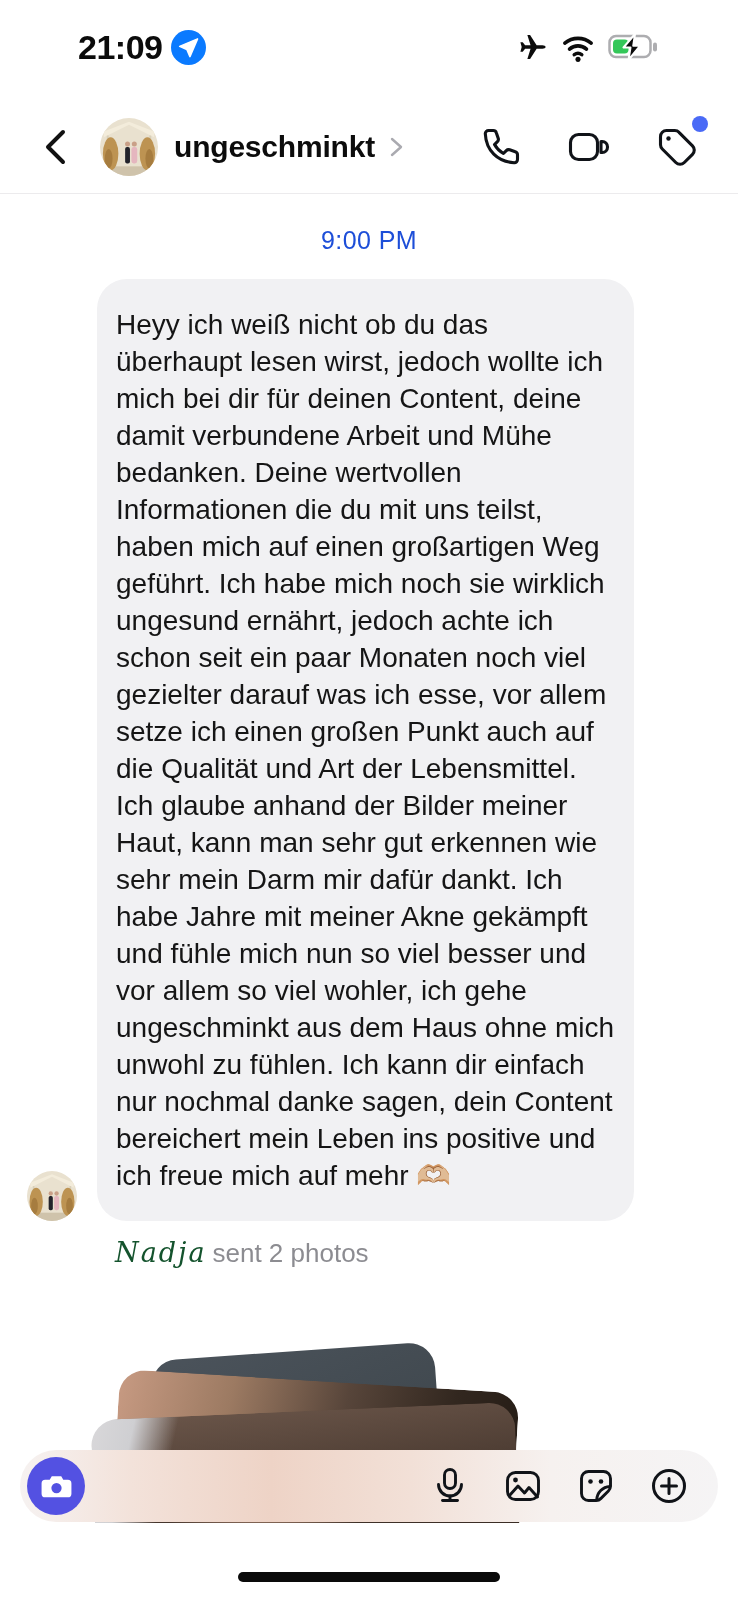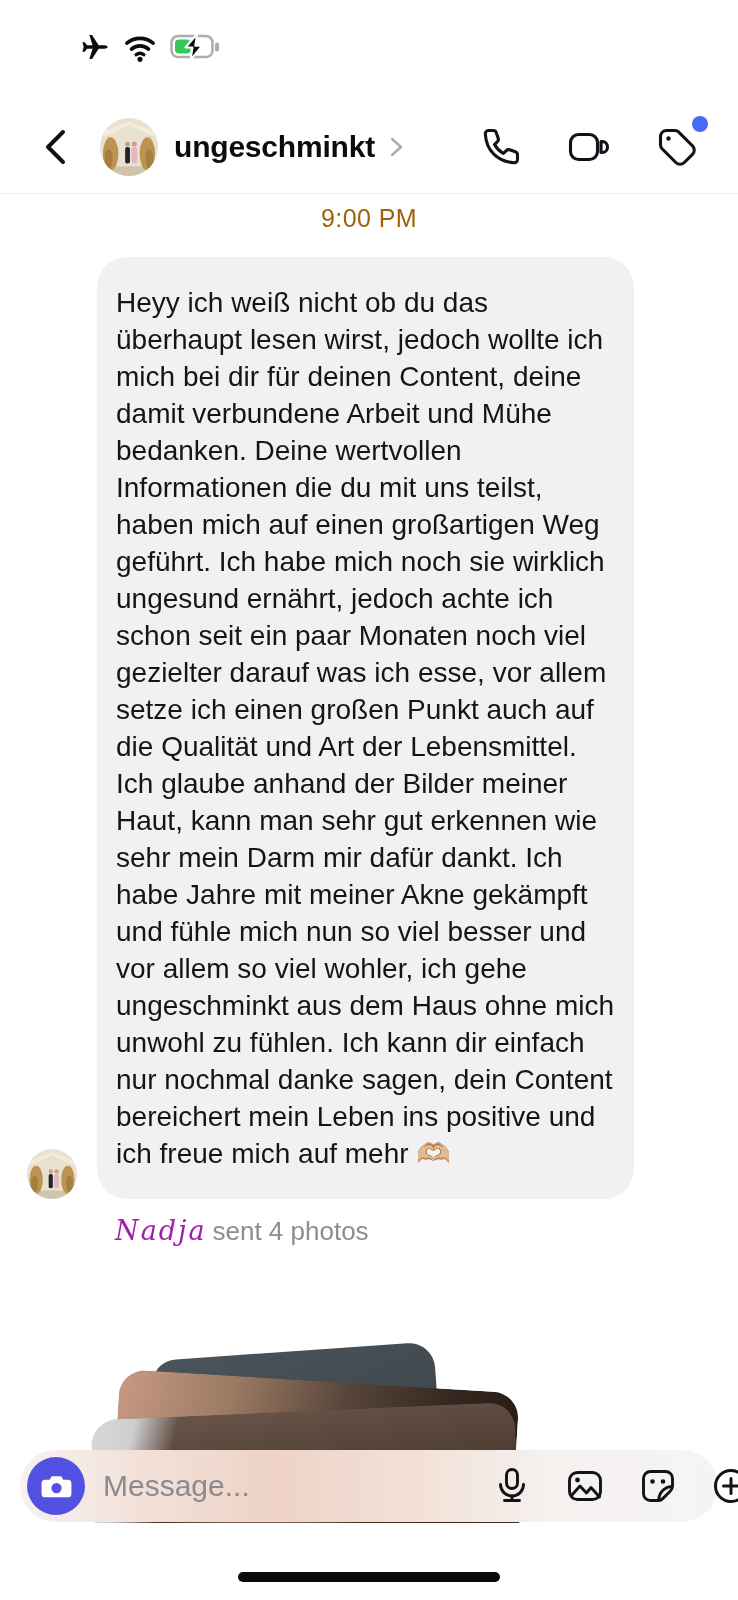--- a/index.html
+++ b/index.html
@@ -79,6 +79,15 @@
 <div class="screen">
 
   <div class="status-bar">
+    <div class="sb-left">
+      <span class="sb-time">21:09</span>
+      <span>
+        <svg width="35" height="35" viewBox="0 0 34 34">
+          <circle cx="17" cy="17" r="17" fill="#0a7aff"></circle>
+          <path d="M25.8 8.6 L8.4 15.9 l7 3 3 7 z" fill="#ffffff" stroke="#ffffff" stroke-width="1.5" stroke-linejoin="round"></path>
+        </svg>
+      </span>
+    </div>
     <div class="sb-right">
       <span>
         <svg width="32" height="32" viewBox="0 0 40 40">

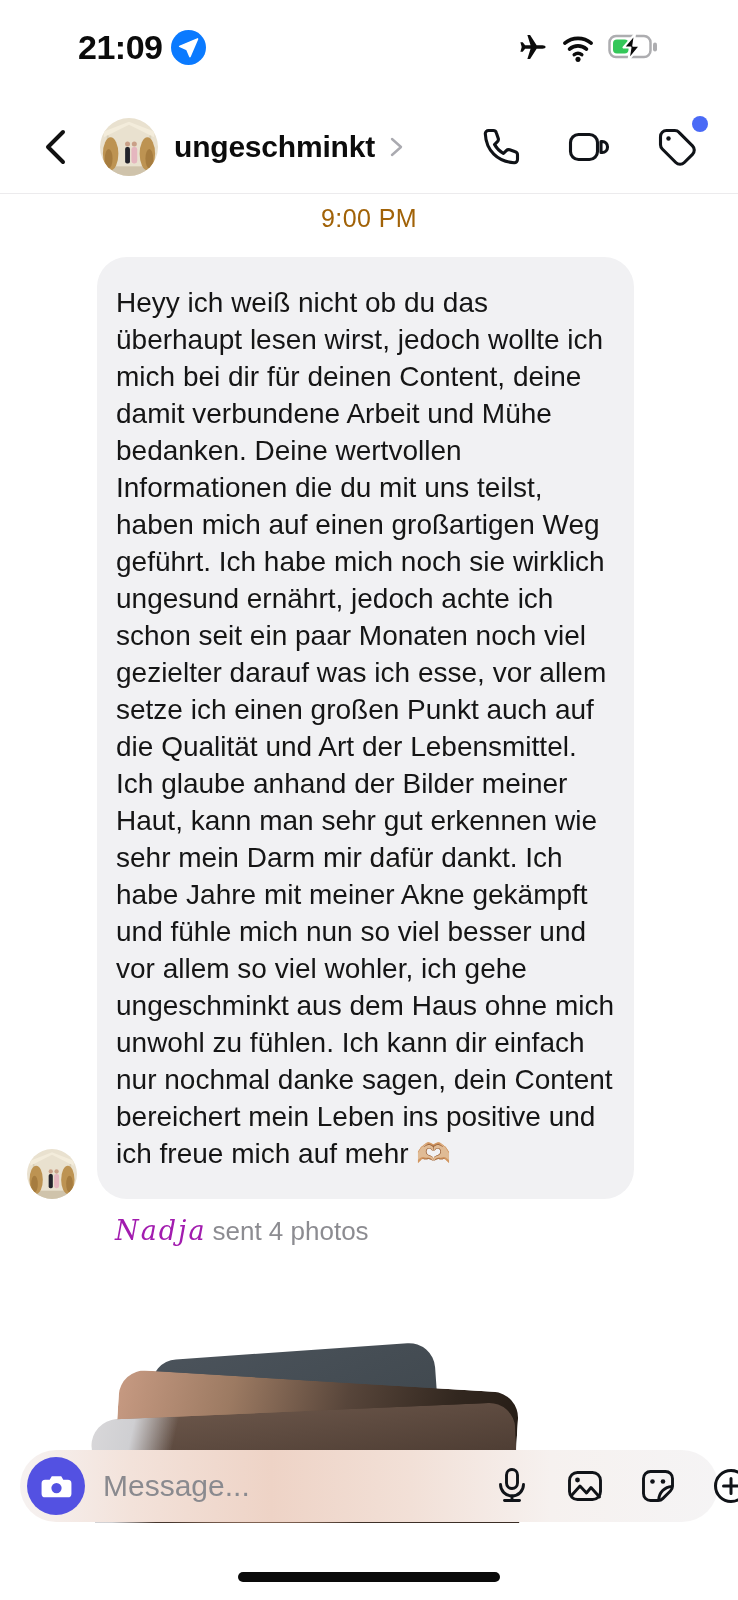--- a/index.html
+++ b/index.html
@@ -29,7 +29,7 @@
 
   
   .chat-body{position:absolute;top:196px;left:0;right:0;}
-  .timestamp{margin-top:8px;text-align:center;font-size:25px;color:#a16207;letter-spacing:0.4px;}
+  .timestamp{margin-top:30px;text-align:center;font-size:25px;color:#1d4ed8;letter-spacing:0.4px;}
   .msg-row{display:flex;align-items:flex-end;padding-left:27px;margin-top:24px;}
   .avatar-small{width:50px;height:50px;margin-right:20px;}
   .bubble{max-width:537px;background:#f1f1f3;border-radius:30px;padding:27px 19px;

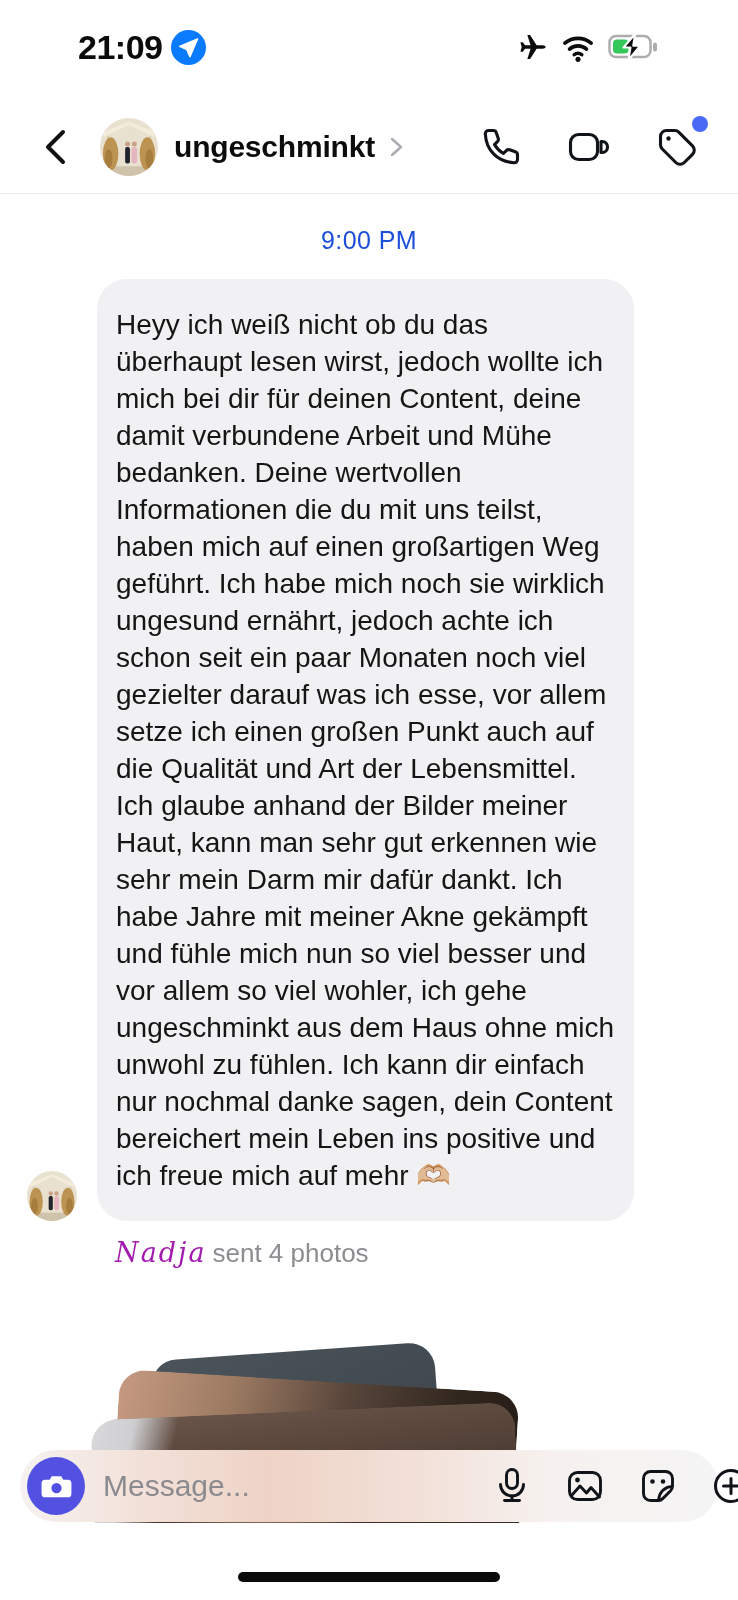--- a/index.html
+++ b/index.html
@@ -36,7 +36,7 @@
           font-size:28px;line-height:37px;color:#151515;box-sizing:border-box;}
   .emoji{color:#ddb59a;}
   .attachment-note{margin:16px 0 0 115px;font-size:26px;color:#8c8c91;}
-  .note-sender{font-family:"DejaVu Serif",serif;font-style:italic;font-size:27px;color:#a21caf;
+  .note-sender{font-family:"DejaVu Serif",serif;font-style:italic;font-size:27px;color:#14532d;
                letter-spacing:2px;margin-right:6px;}
 
   

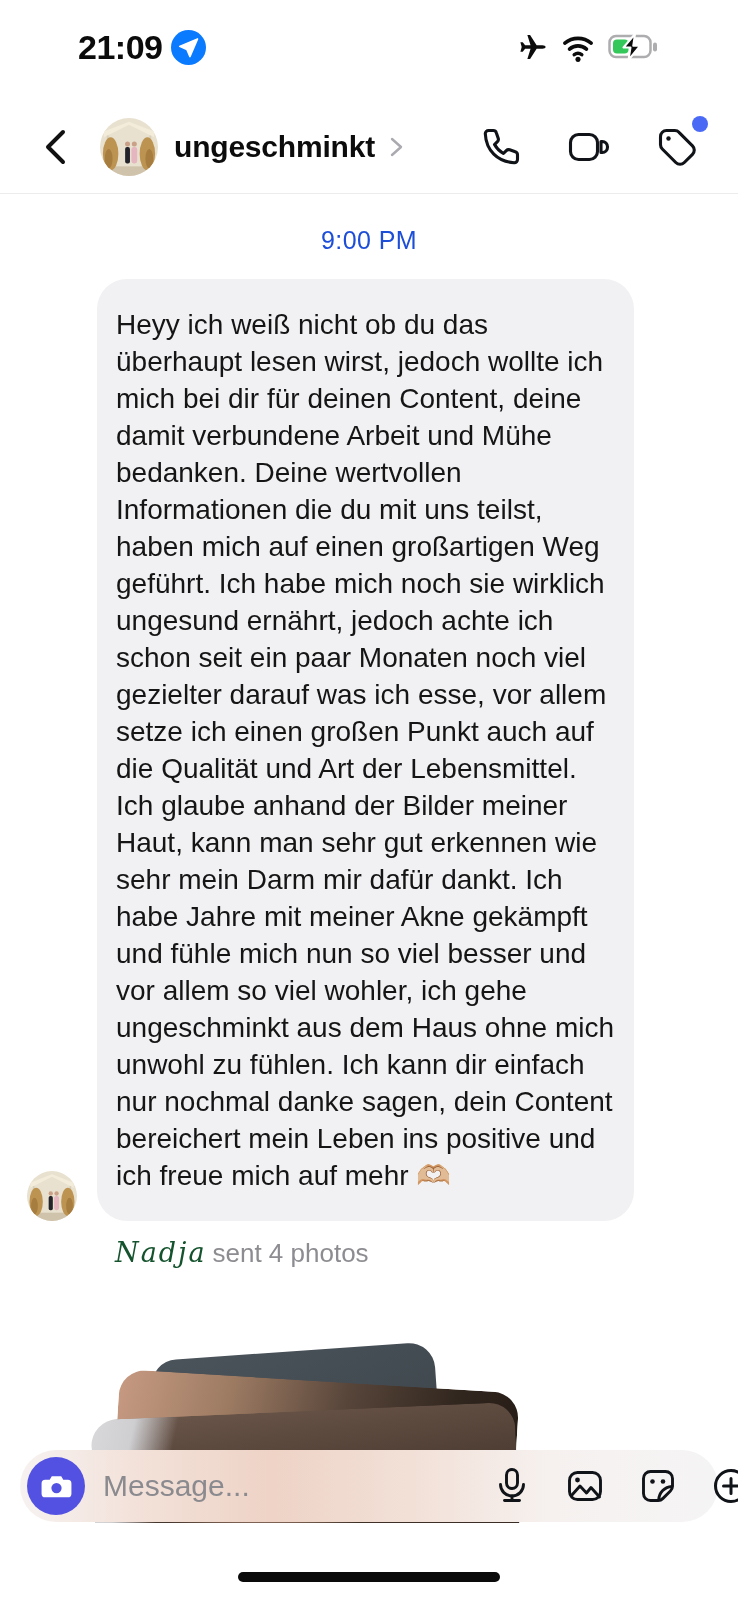--- a/index.html
+++ b/index.html
@@ -192,7 +192,7 @@
       <div class="bubble"><span>Heyy ich weiß nicht ob du das überhaupt lesen wirst, jedoch wollte ich mich bei dir für deinen Content, deine damit verbundene Arbeit und Mühe bedanken. Deine wertvollen Informationen die du mit uns teilst, haben mich auf einen großartigen Weg geführt. Ich habe mich noch sie wirklich ungesund ernährt, jedoch achte ich schon seit ein paar Monaten noch viel gezielter darauf was ich esse, vor allem setze ich einen großen Punkt auch auf die Qualität und Art der Lebensmittel. Ich glaube anhand der Bilder meiner Haut, kann man sehr gut erkennen wie sehr mein Darm mir dafür dankt. Ich habe Jahre mit meiner Akne gekämpft und fühle mich nun so viel besser und vor allem so viel wohler, ich gehe ungeschminkt aus dem Haus ohne mich unwohl zu fühlen. Ich kann dir einfach nur nochmal danke sagen, dein Content bereichert mein Leben ins positive und ich freue mich auf mehr</span> <span class="emoji">🫶🏼</span></div>
     </div>
 
-    <div class="attachment-note"><span class="note-sender">Nadja</span><span>sent 4 photos</span></div>
+    <div class="attachment-note"><span class="note-sender">Nadja</span><span>sent 2 photos</span></div>
   </div>
 
   <div class="photo-stack">

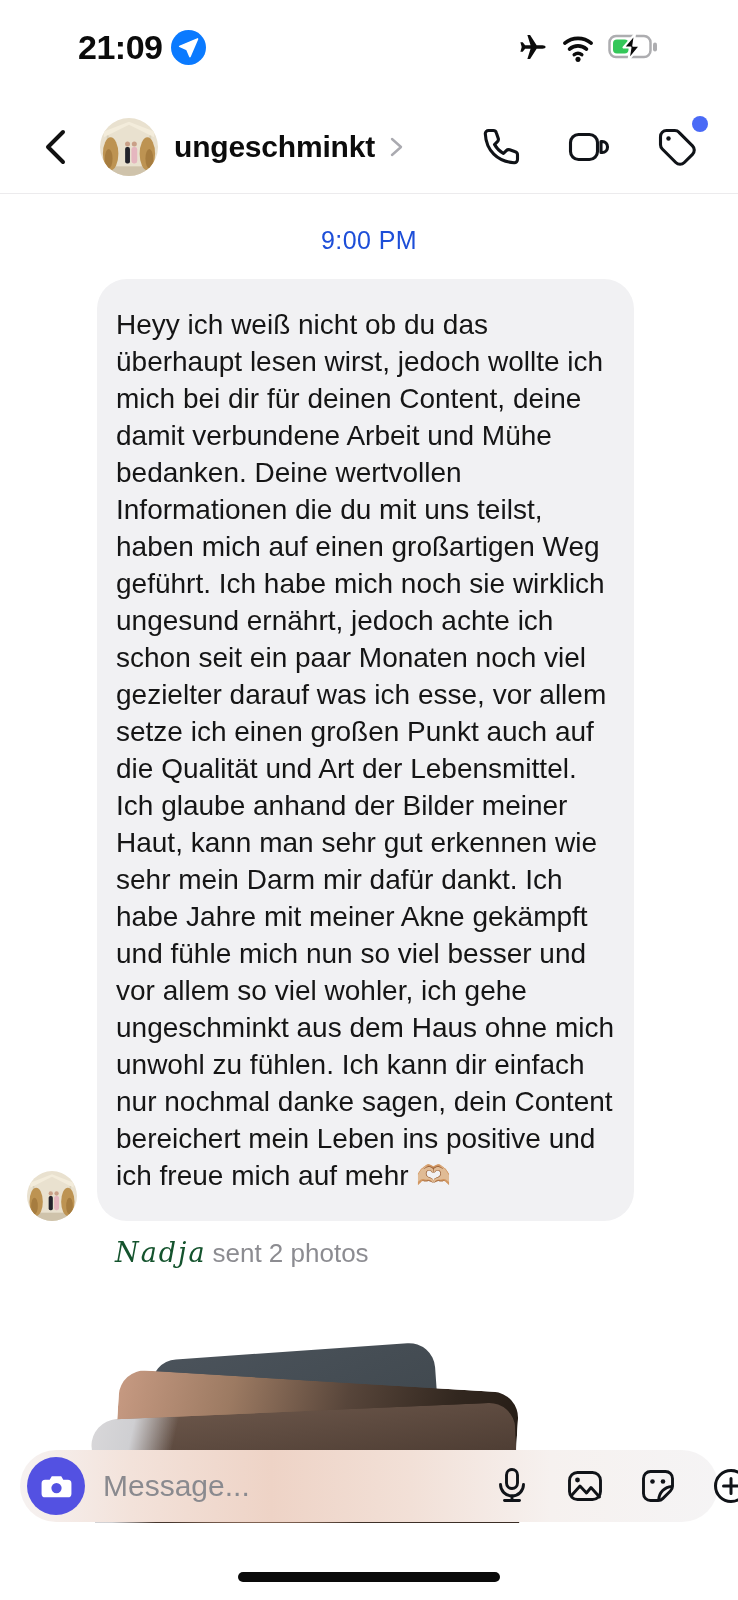--- a/index.html
+++ b/index.html
@@ -208,7 +208,6 @@
         <circle cx="17" cy="18.5" r="5" fill="#5351e2"></circle>
       </svg>
     </button>
-    <input class="composer-input" type="text" placeholder="Message..." style="">
     <span class="composer-actions">
       <span class="c-icon">
         <svg width="42" height="42" viewBox="0 0 42 42">

